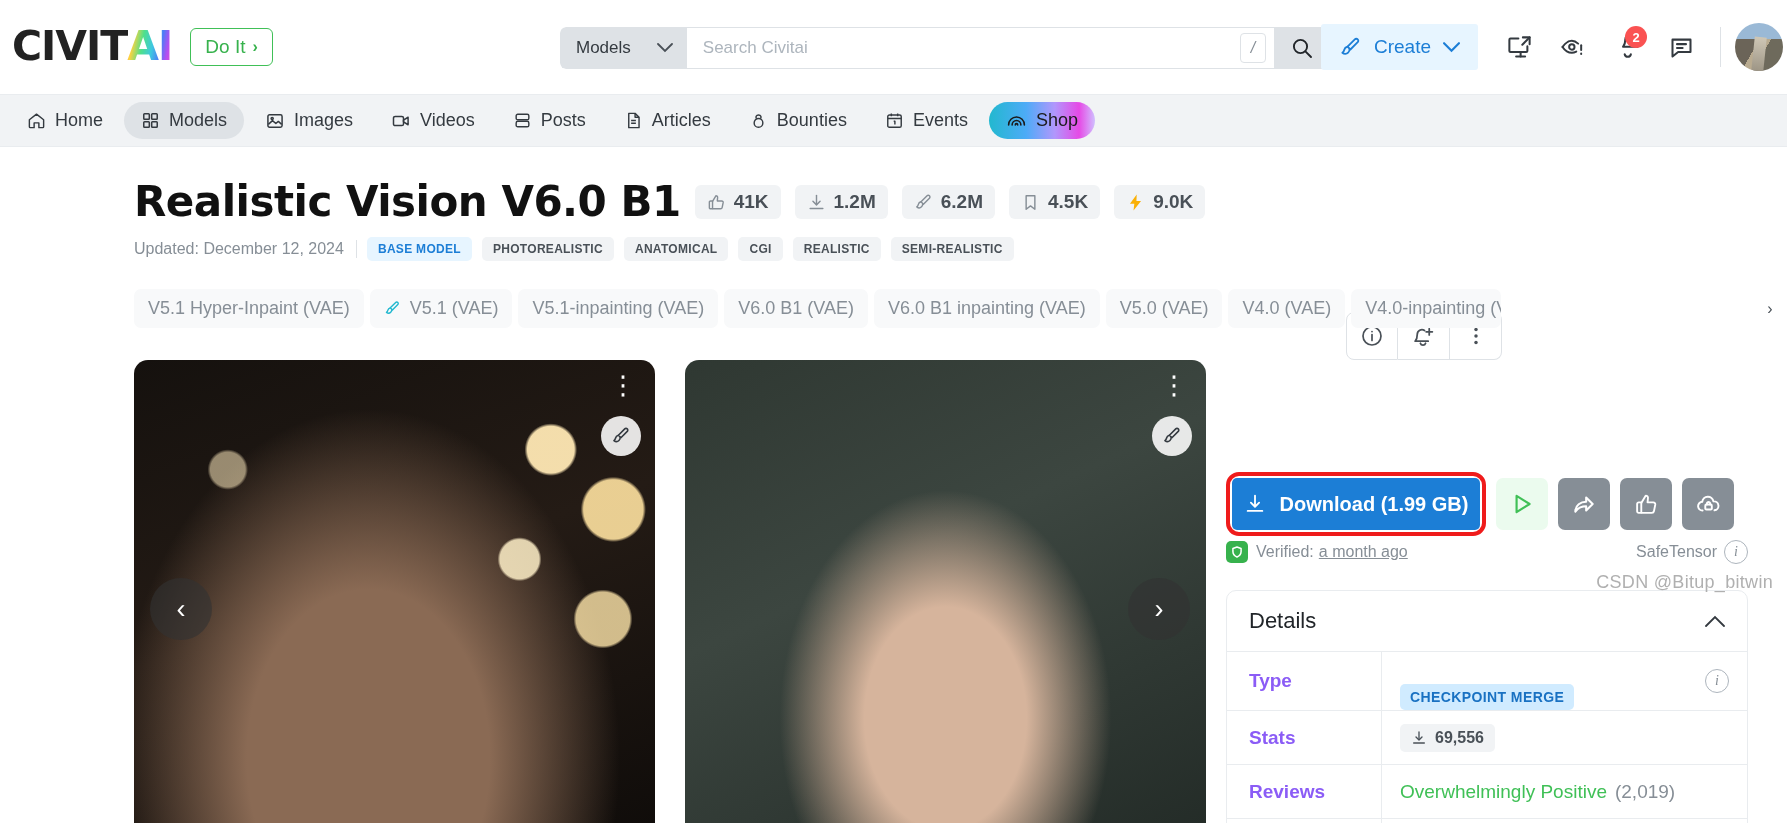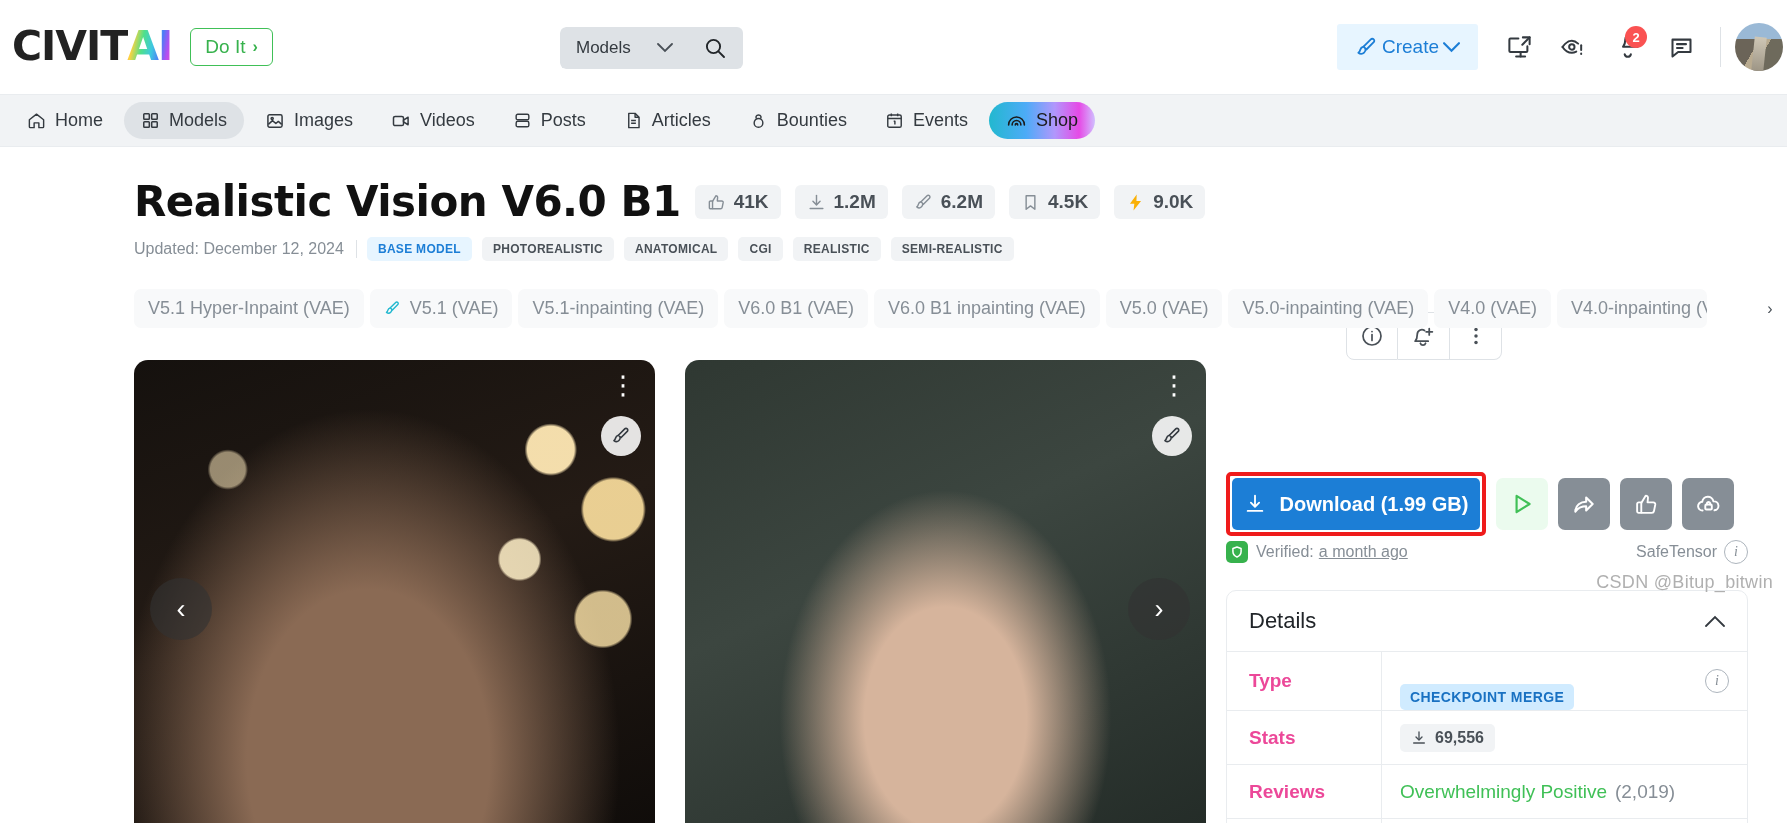--- a/index.html
+++ b/index.html
@@ -330,6 +330,10 @@
               <path d="M1 1l7 7 7-7" stroke="#495057" stroke-width="1.8" fill="none" stroke-linecap="round"></path>
             </svg>
         </span>
+      </div>
+      <div class="search-input-box">
+        <input placeholder="Search Civitai" style="">
+        <div class="slashkey">/</div>
       </div>
       <div class="search-btn">
         <span>

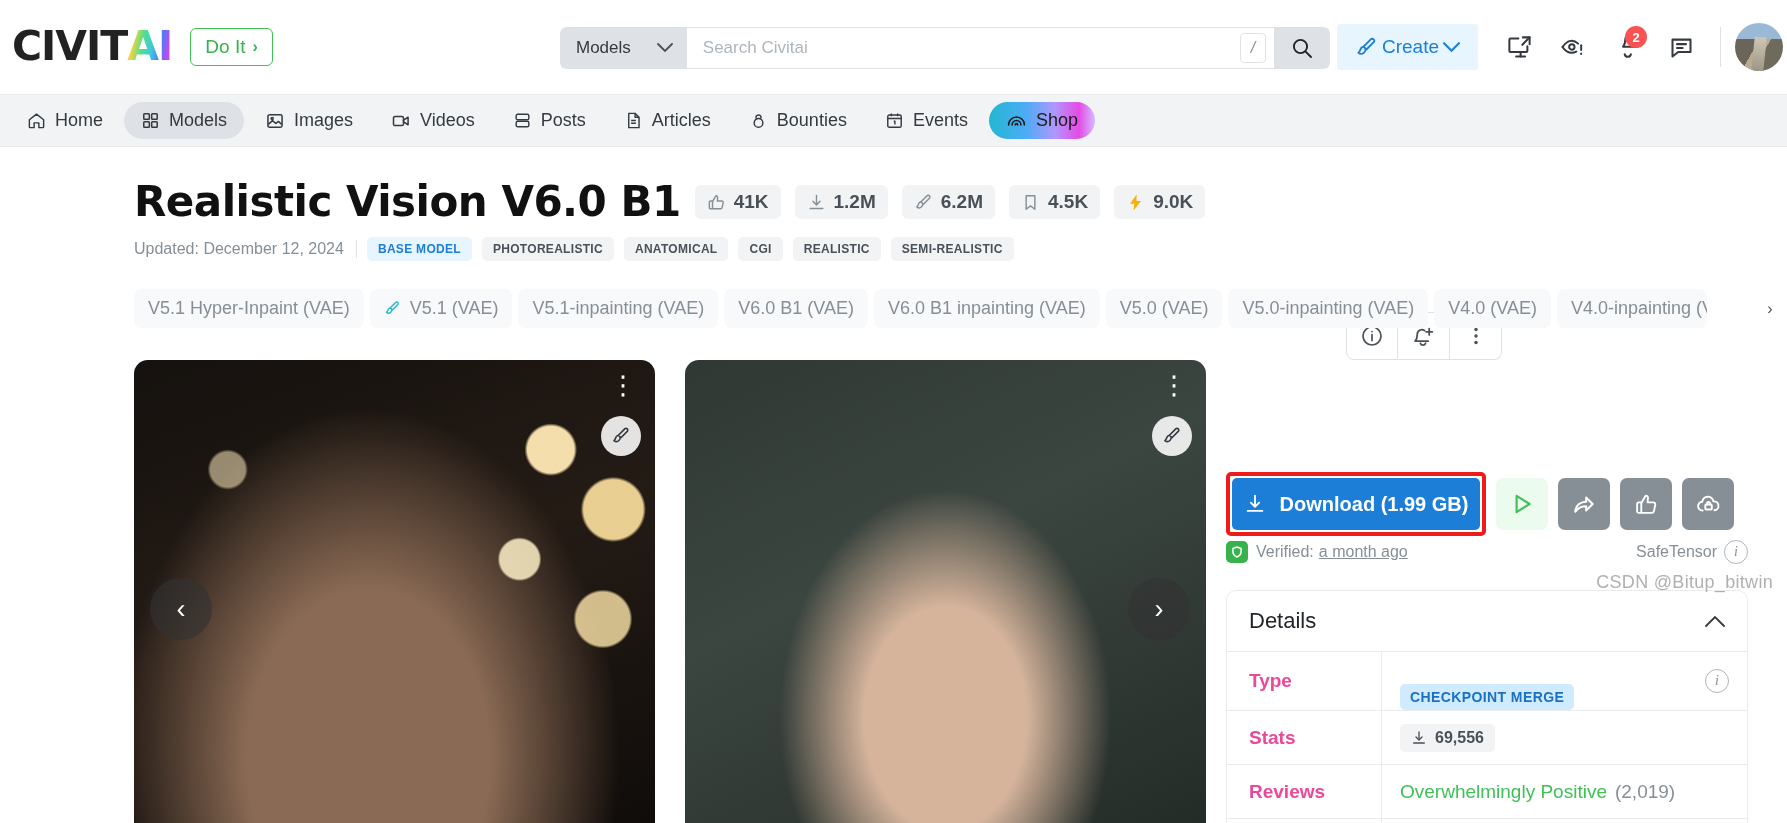--- a/index.html
+++ b/index.html
@@ -85,7 +85,7 @@
   .create-btn {
     background: #e7f5ff; color: #1c7ed6; border-radius: 3px;
     height: 46px; padding: 0 18px; display: flex; align-items: center;
-    gap: 4px; font-size: 19px; font-weight: 500; cursor: pointer;
+    gap: 12px; font-size: 19px; font-weight: 500; cursor: pointer;
     margin-right: 12px;
   }
   .icon-btn {

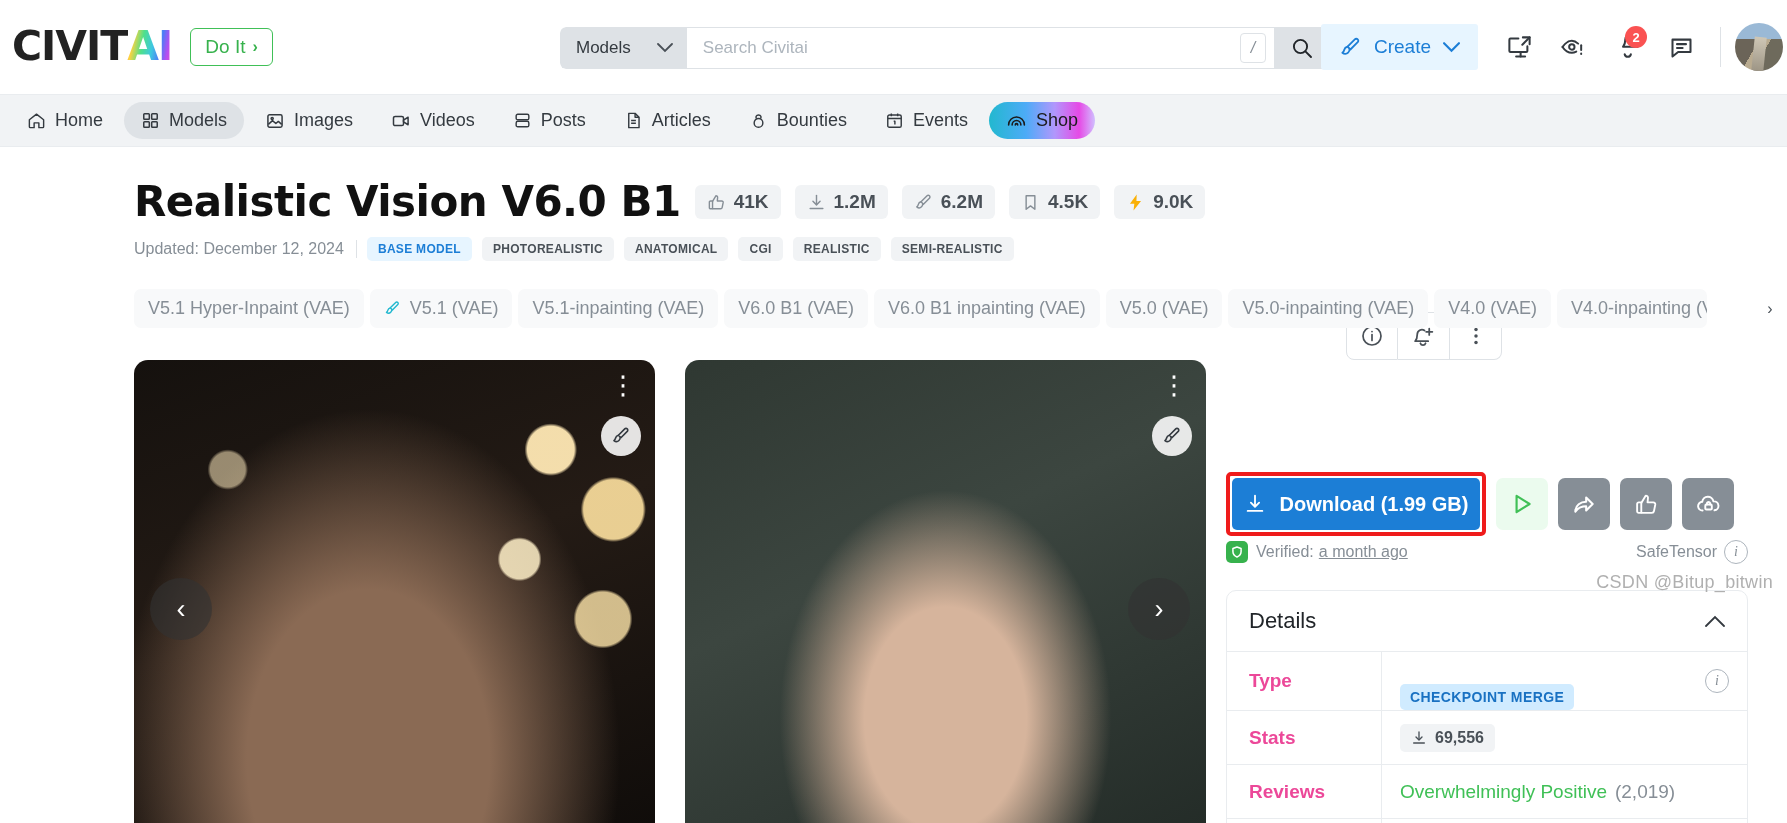--- a/index.html
+++ b/index.html
@@ -607,9 +607,6 @@
         </div>
       <div class="vtab">
           <span>V5.0 (VAE)</span>
-        </div>
-      <div class="vtab">
-          <span>V5.0-inpainting (VAE)</span>
         </div>
       <div class="vtab">
           <span>V4.0 (VAE)</span>

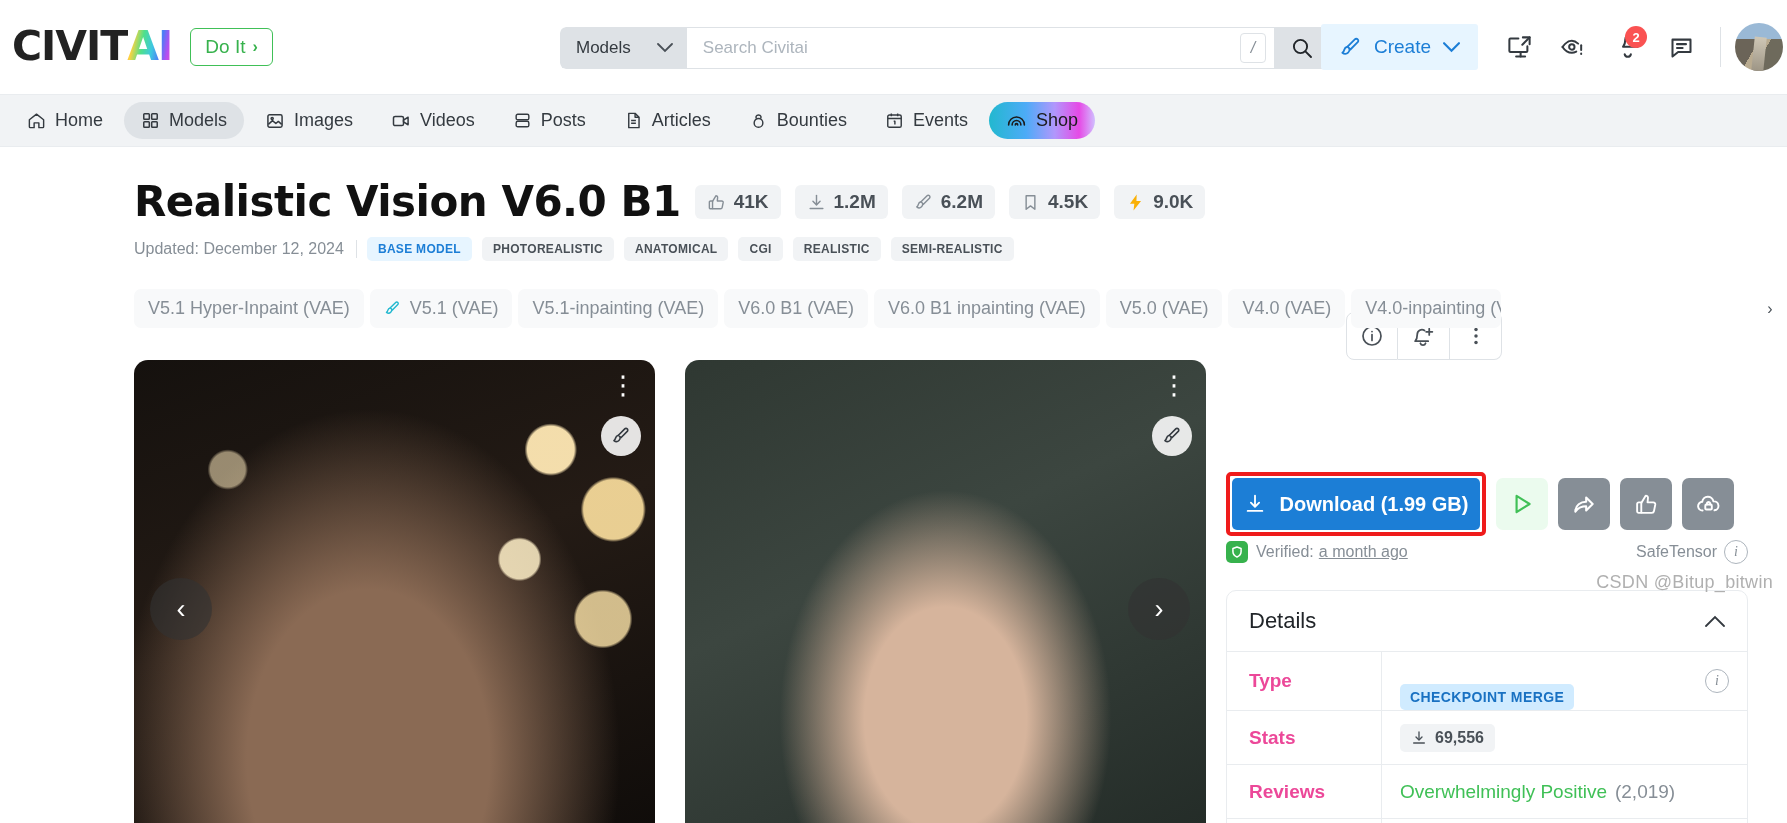--- a/index.html
+++ b/index.html
@@ -235,7 +235,7 @@
   .side { position: absolute; left: 1226px; top: 325px; width: 522px; }
   .dl-row { display: flex; align-items: center; gap: 10px; }
   .dl-outline {
-    border: 4px solid #ef1b1b; border-radius: 5px; padding: 2px;
+    border: 4px solid #ef1b1b; border-radius: 13px; padding: 2px;
   }
   .dl-btn {
     background: #1c7ed6; color: #fff; border-radius: 5px;

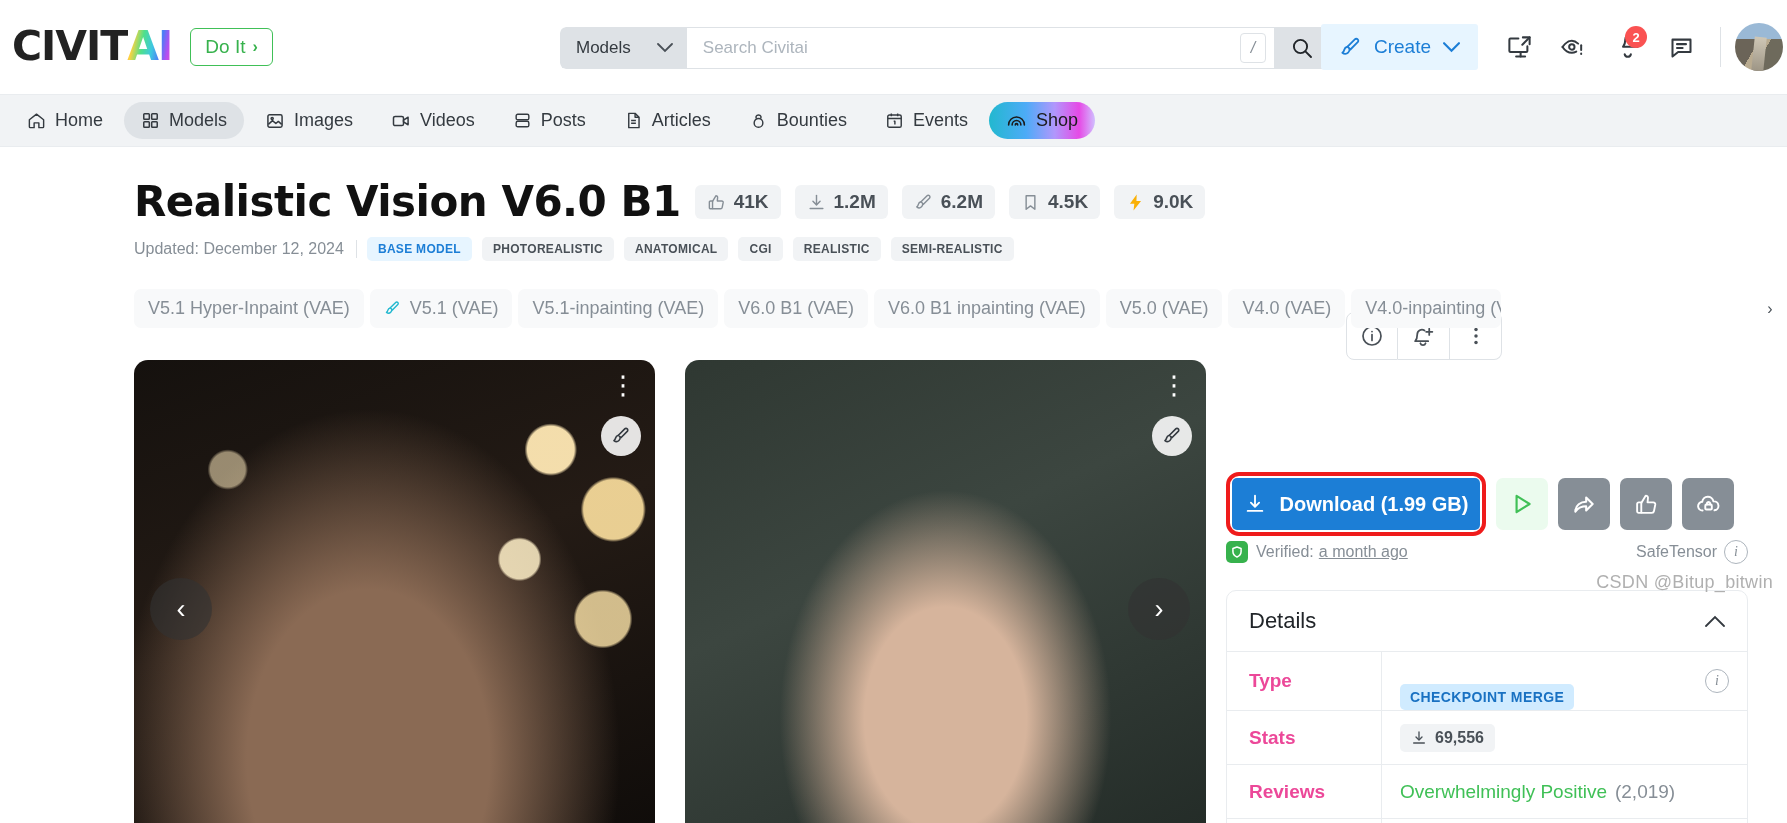--- a/index.html
+++ b/index.html
@@ -272,7 +272,7 @@
   }
   .drow { display: flex; border-top: 1px solid #e9ecef; min-height: 53px; align-items: center; }
   .dlabel {
-    width: 155px; padding: 0 22px; font-size: 19px; font-weight: 600; color: #ec4899;
+    width: 155px; padding: 0 22px; font-size: 19px; font-weight: 600; color: #8b5cf6;
     display: flex; align-items: center; gap: 9px; flex-shrink: 0;
     align-self: stretch; border-right: 1px solid #e9ecef;
   }

